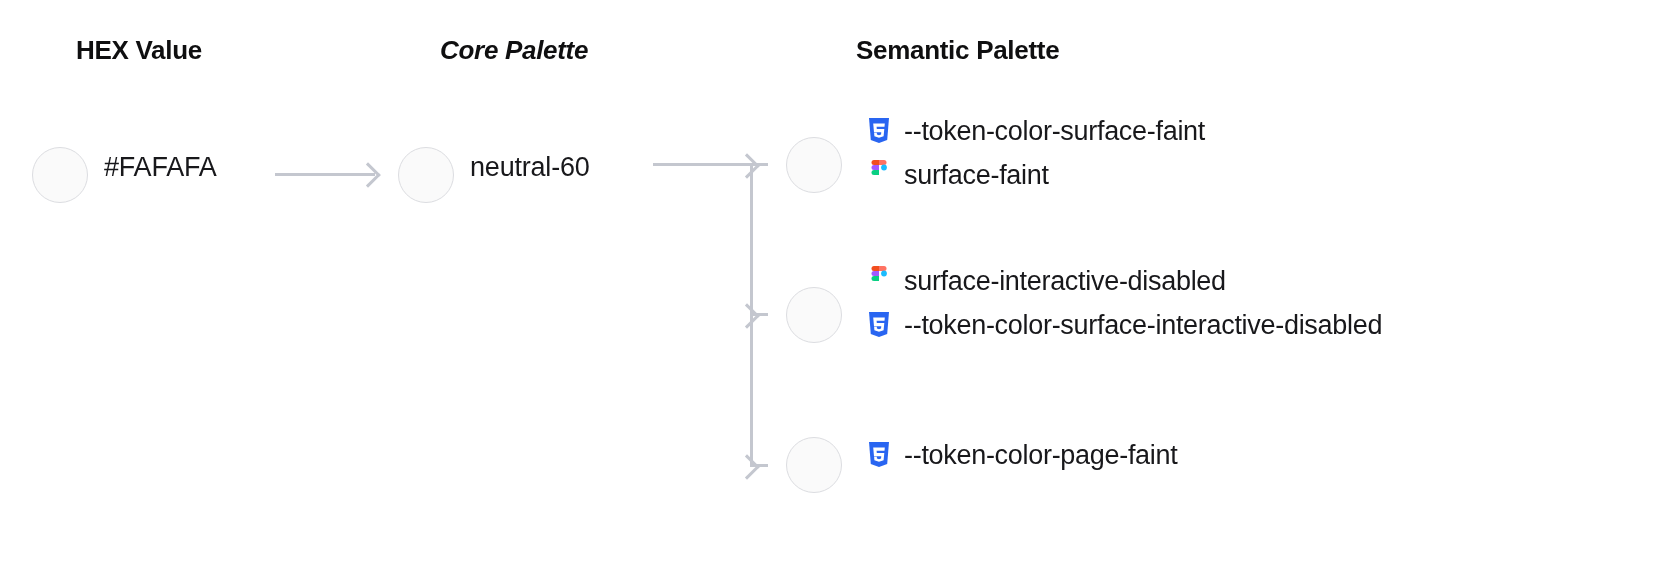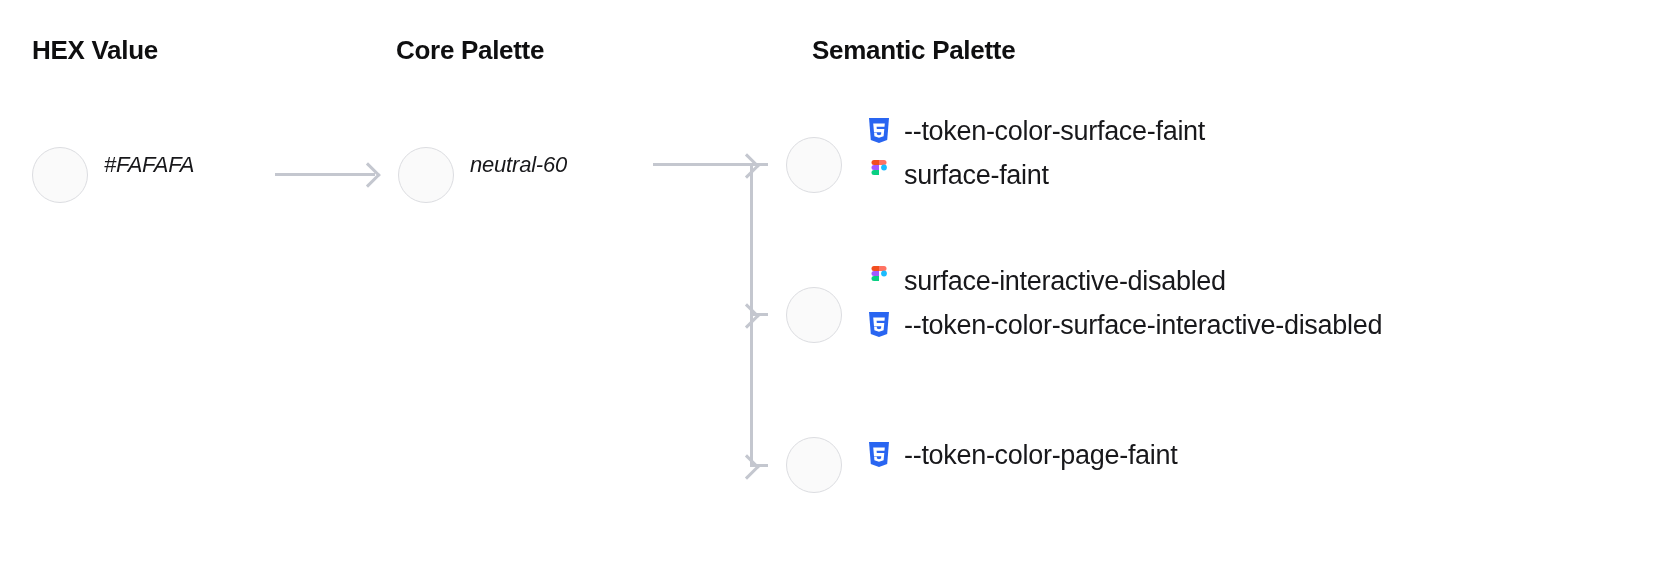--- a/index.html
+++ b/index.html
@@ -25,6 +25,7 @@
     color: #0f0f10;
     white-space: nowrap;
     top: 35px;
+    margin-left: 44px;
   }
   #hdr-hex      { left: 32px; }
   #hdr-core     { left: 396px; }

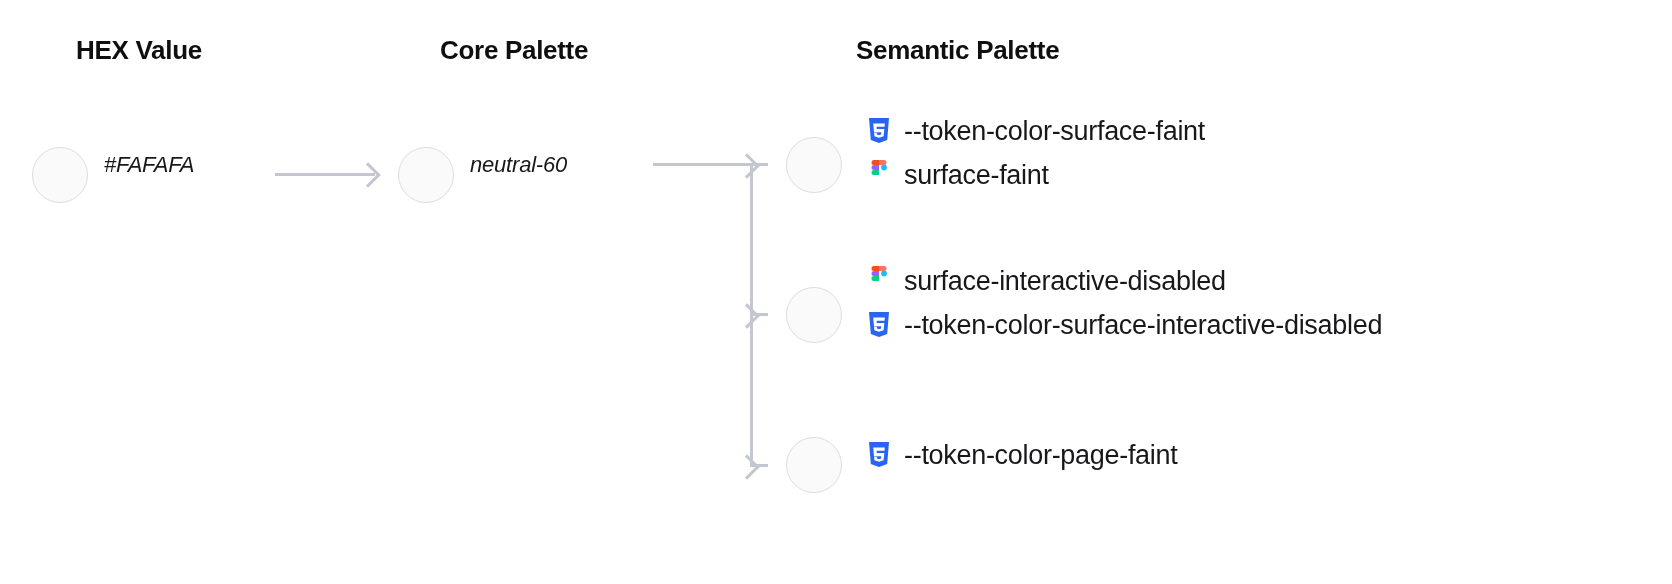--- a/index.html
+++ b/index.html
@@ -28,7 +28,7 @@
     margin-left: 44px;
   }
   #hdr-hex      { left: 32px; }
-  #hdr-core     { left: 396px; }
+  #hdr-core     { left: 396px; font-style: italic; }
   #hdr-semantic { left: 812px; }
 
   

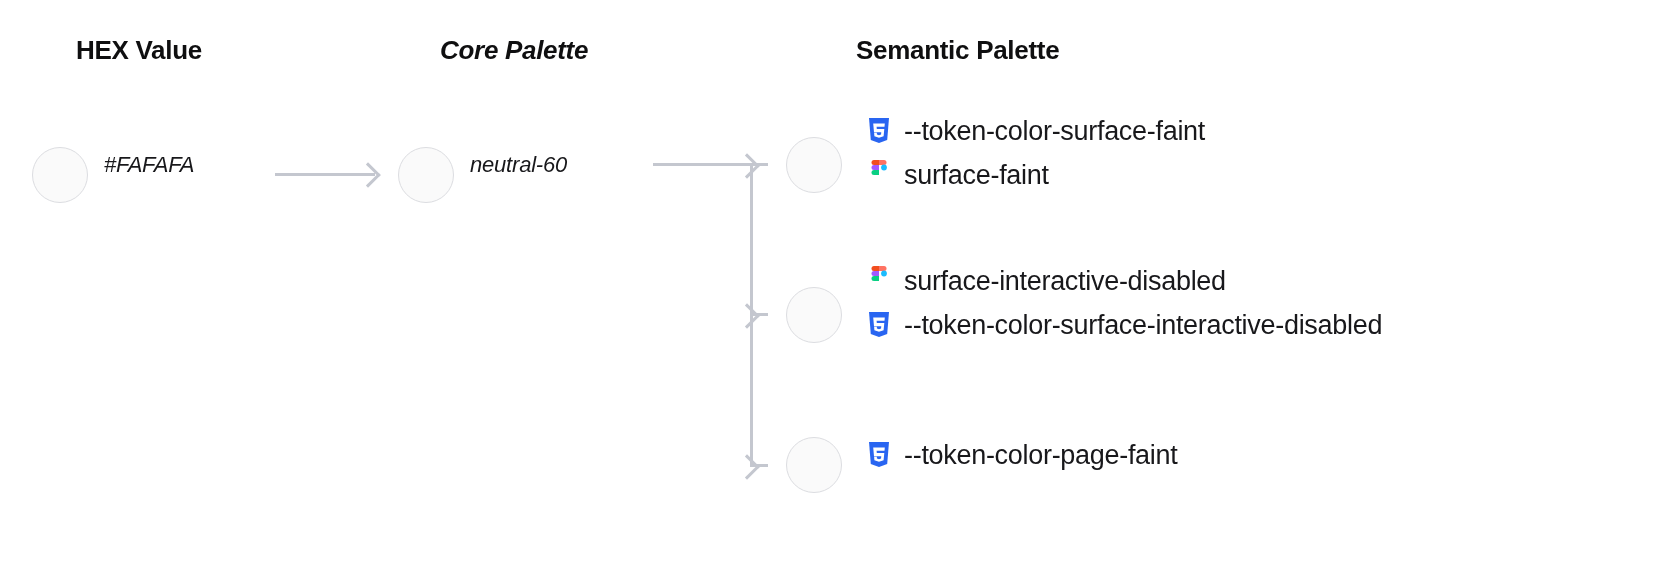--- a/index.html
+++ b/index.html
@@ -44,12 +44,11 @@
   
   .value-label {
     position: absolute;
-    font-size: 22px;
+    font-size: 27px;
     font-weight: 400;
     color: #18181b;
     white-space: nowrap;
     letter-spacing: -0.2px;
-    font-style: italic;
   }
 
   

